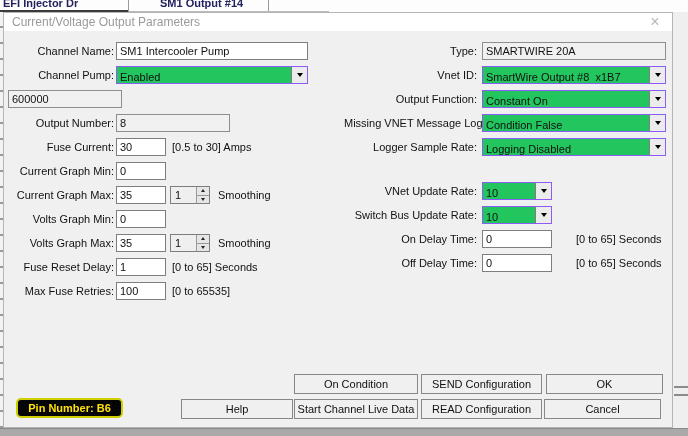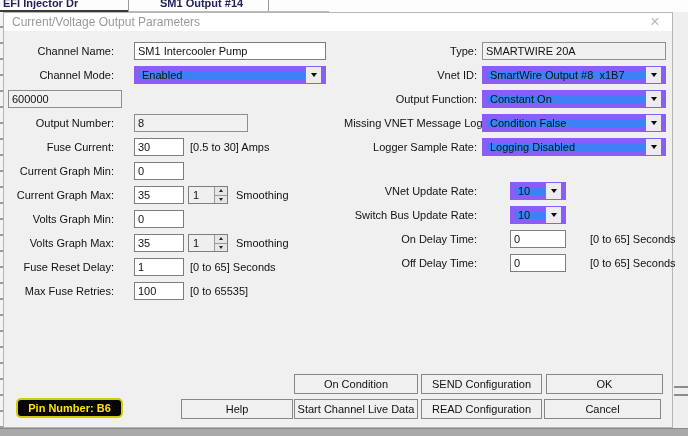--- a/index.html
+++ b/index.html
@@ -34,7 +34,7 @@
   .row{display:flex;align-items:center;height:18px;margin-bottom:6px;}
   .gap-top{margin-top:26px;}
   .lbl{text-align:right;color:#111;white-space:nowrap;}
-  .lbl-l{width:106px;margin-right:20px;}
+  .lbl-l{width:106px;margin-right:2px;}
   .lbl-r{width:133px;margin-right:5px;}
   .tbox{box-sizing:border-box;height:18px;border:1px solid #7e7e7e;background:#fff;
         font-family:"Liberation Sans",sans-serif;font-size:11px;padding:0 3px;color:#111;}

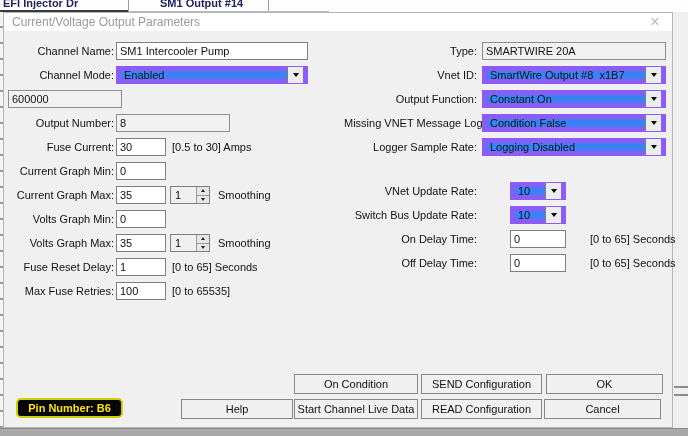--- a/index.html
+++ b/index.html
@@ -113,7 +113,7 @@
       </div>
 
       <div class="row">
-        <span class="lbl lbl-l">Channel Mode:</span>
+        <span class="lbl lbl-l">Channel Pump:</span>
         <div class="combo w-wide">
           <span class="combo-text">Enabled</span>
           <span class="combo-arrow">

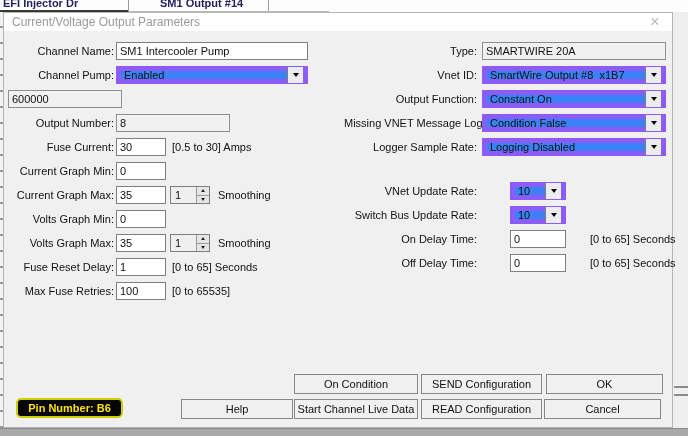--- a/index.html
+++ b/index.html
@@ -44,8 +44,8 @@
   .w-ro{width:114px;}
   .w-rwide{width:184px;}
   .w-rsmall{width:56px;margin-left:28px;}
-  .combo{box-sizing:border-box;height:18px;border:5px solid #8b5cf6;background:#3b82f6;
-         display:flex;align-items:center;cursor:default;}
+  .combo{box-sizing:border-box;height:18px;border:1px solid #8b5cf6;background:#22c55e;
+         display:flex;align-items:flex-end;cursor:default;}
   .combo-text{flex:1;padding-left:3px;white-space:pre;overflow:hidden;}
   .combo-arrow{width:15px;height:16px;border-left:1px solid #7e7e7e;background:#ececec;
                display:flex;align-items:center;justify-content:center;}

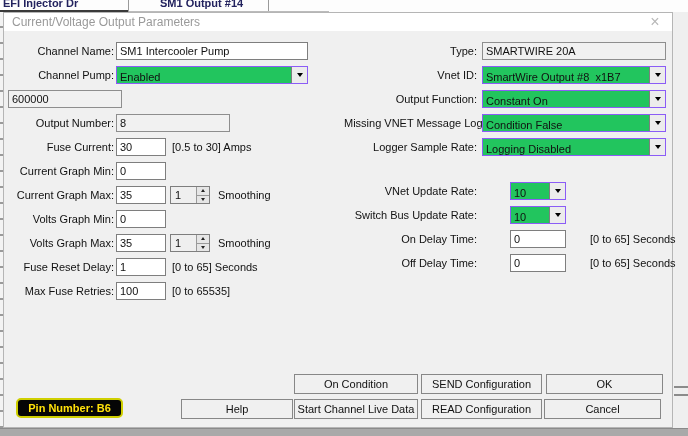--- a/index.html
+++ b/index.html
@@ -43,7 +43,7 @@
   .w-small{width:50px;}
   .w-ro{width:114px;}
   .w-rwide{width:184px;}
-  .w-rsmall{width:56px;margin-left:28px;}
+  .w-rsmall{width:70px;}
   .combo{box-sizing:border-box;height:18px;border:1px solid #8b5cf6;background:#22c55e;
          display:flex;align-items:flex-end;cursor:default;}
   .combo-text{flex:1;padding-left:3px;white-space:pre;overflow:hidden;}

